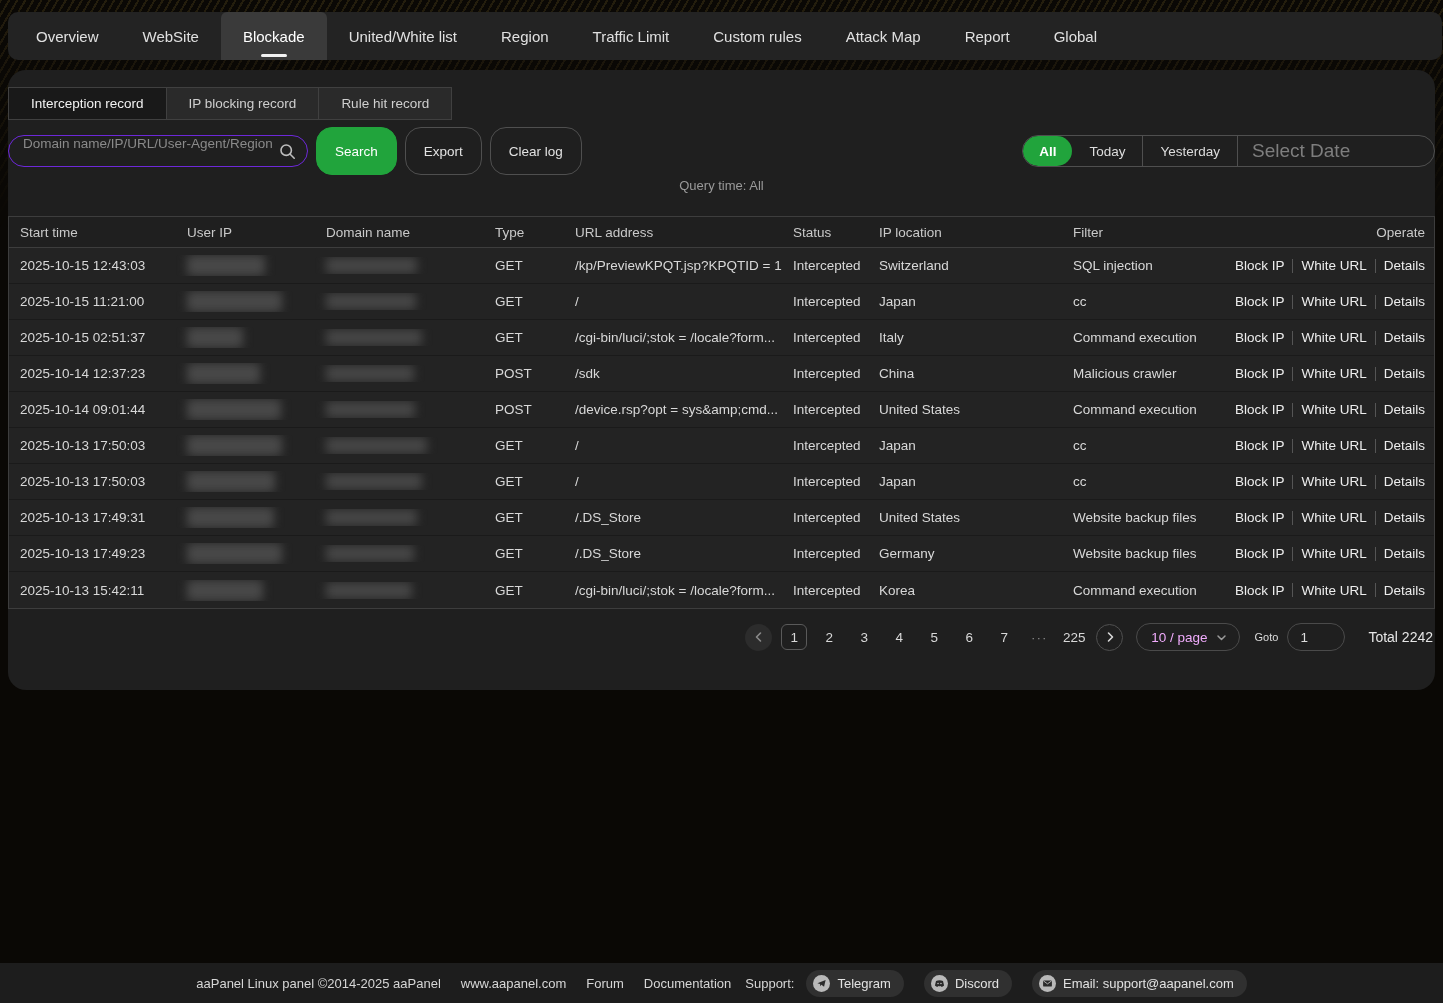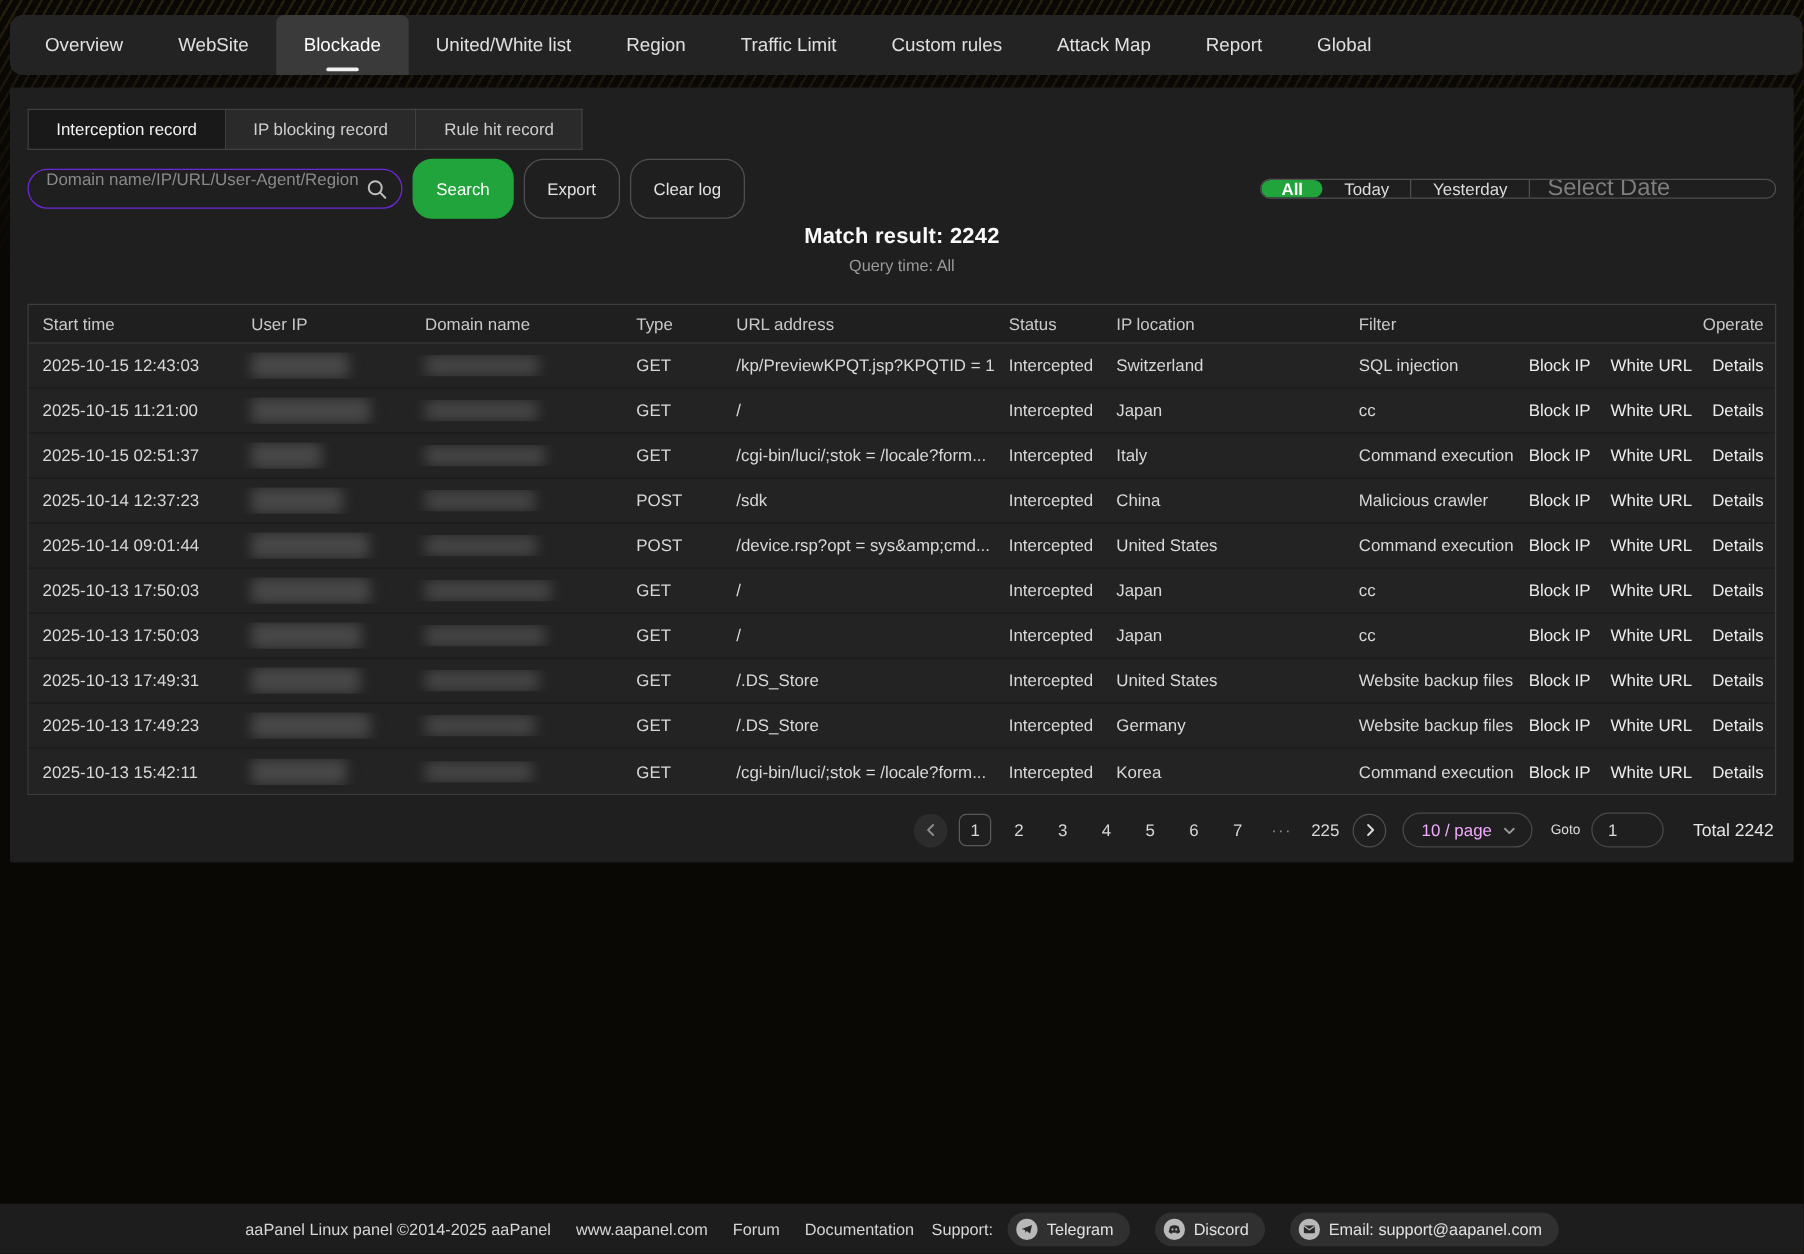--- a/index.html
+++ b/index.html
@@ -41,7 +41,7 @@
   
   .panel {
     position:absolute; left:8px; right:8px; top:70px; height:620px;
-    background:#1f1f1f; border-radius:2px; padding:0 14px;
+    background:#1f1f1f; border-radius:18px; padding:0 0;
   }
 
   .subtabs { display:flex; margin-top:17px; }

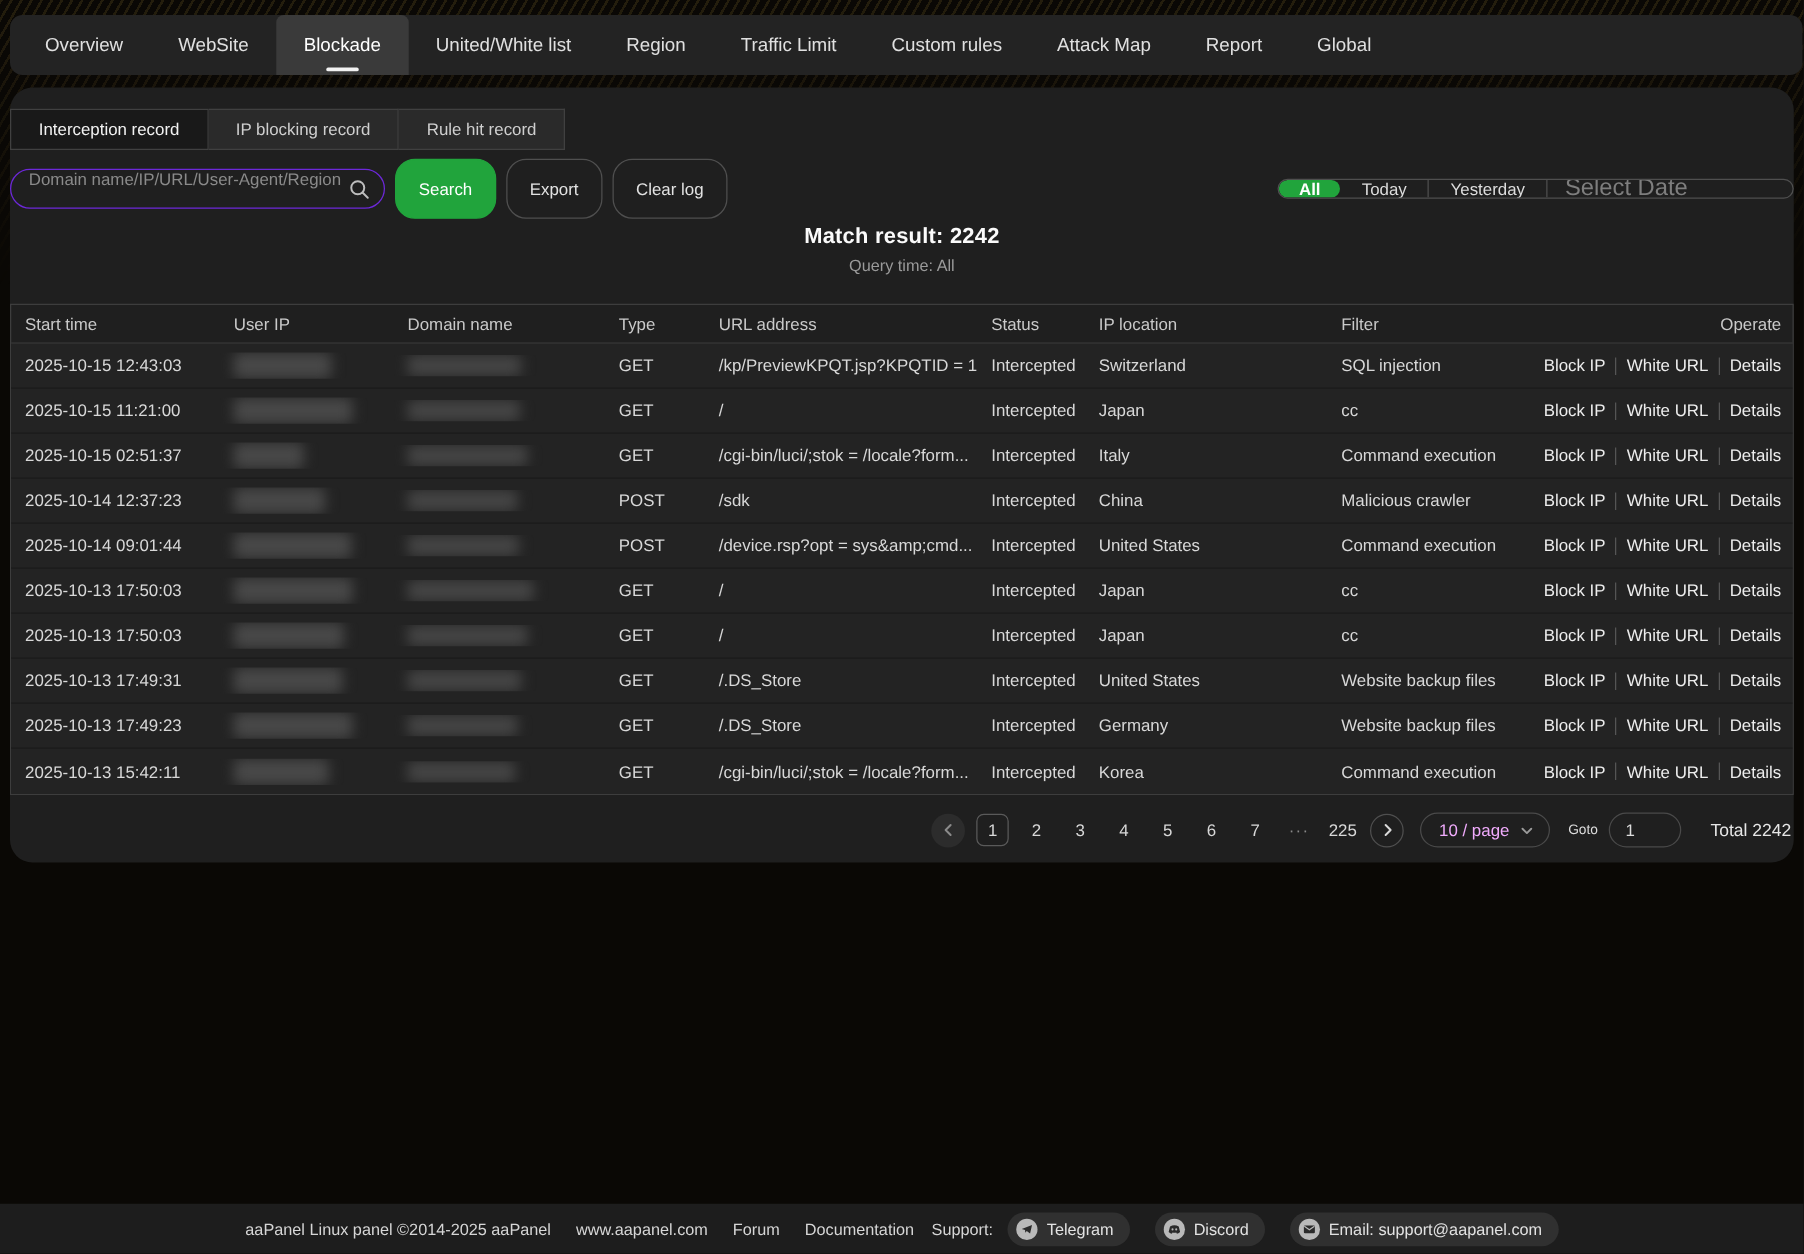--- a/index.html
+++ b/index.html
@@ -77,7 +77,7 @@
   .btn.primary { background:var(--green); border-color:var(--green); color:#fff; }
 
   .datefilter {
-    margin-left:auto; height:16px; display:flex; align-items:stretch;
+    margin-left:auto; height:32px; display:flex; align-items:stretch;
     border:1px solid #4f4f4f; border-radius:16px; overflow:hidden;
   }
   .datefilter .seg {

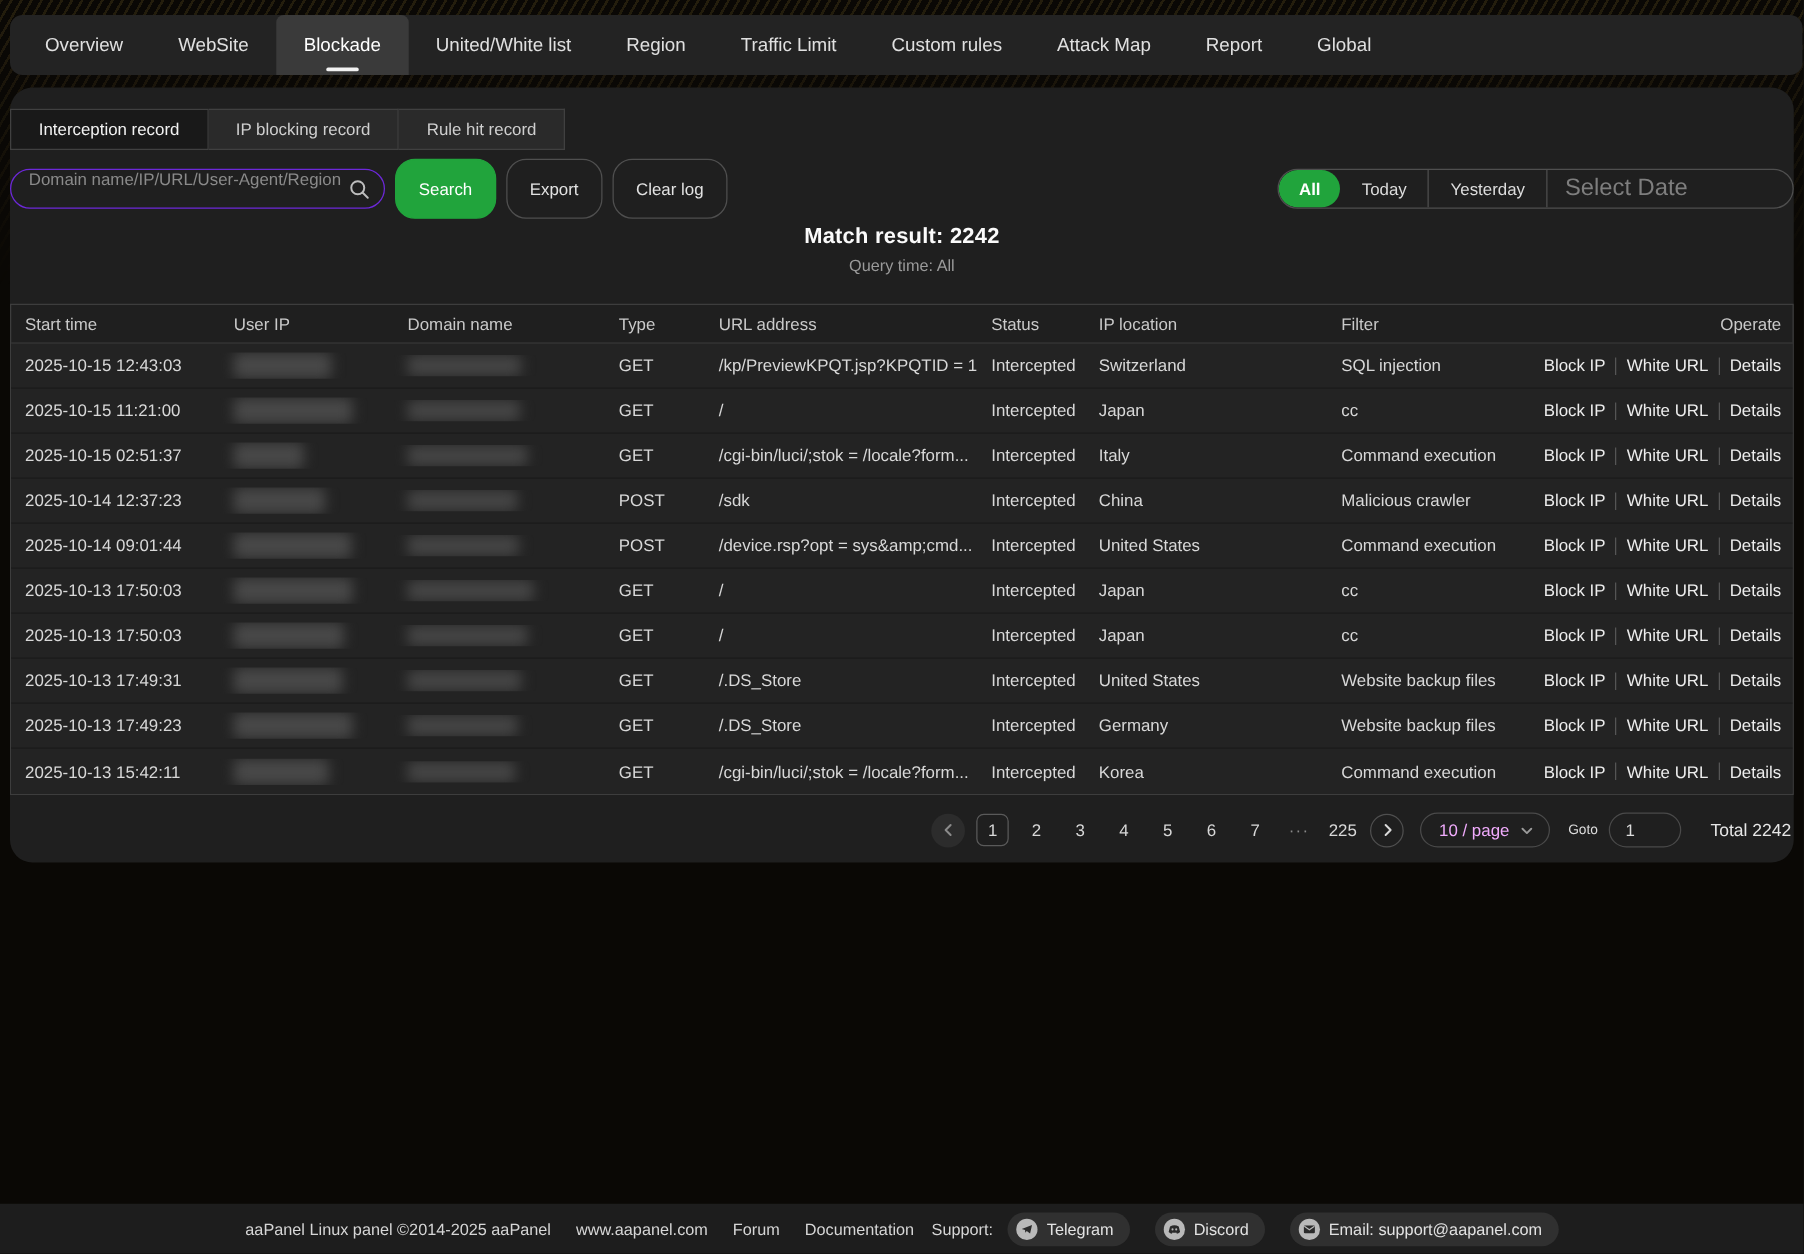--- a/index.html
+++ b/index.html
@@ -253,7 +253,6 @@
   </div>
 
   <div class="summary">
-    <div class="big">Match result: 2242</div>
     <div class="small">Query time: All</div>
   </div>
 

